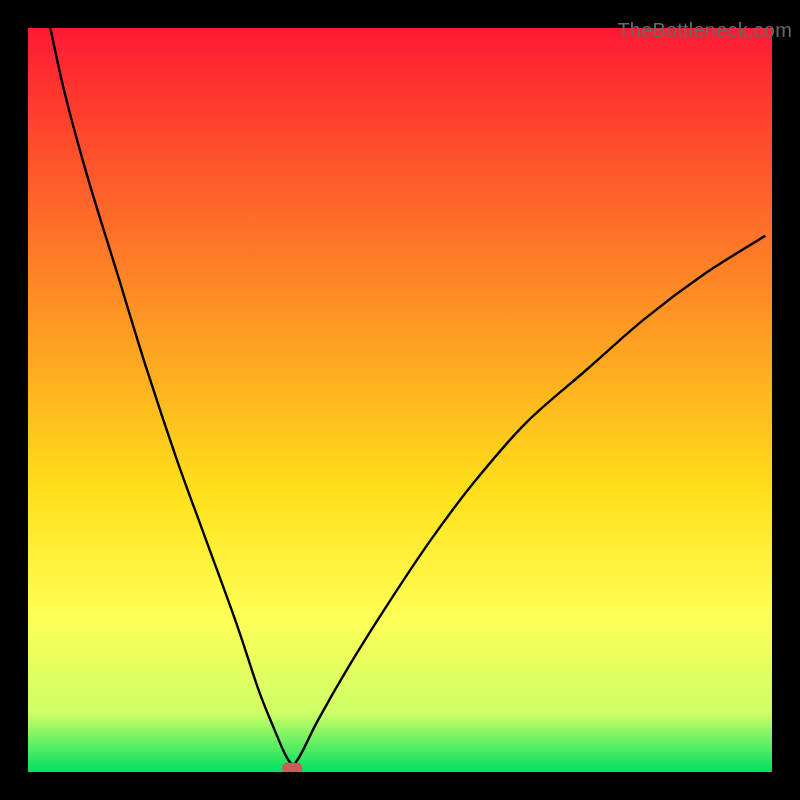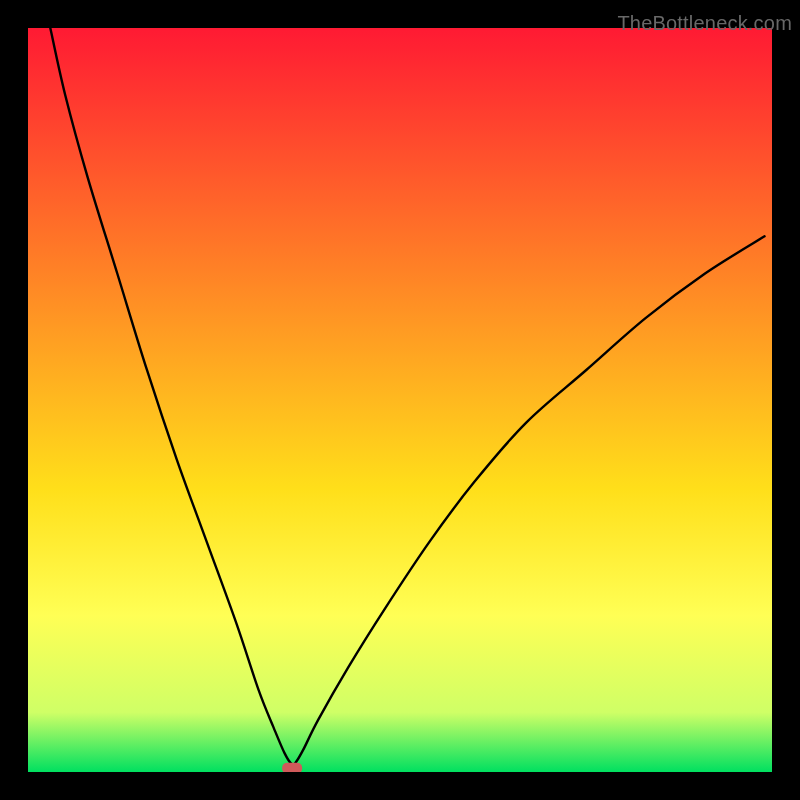--- a/index.html
+++ b/index.html
@@ -19,7 +19,7 @@
   }
   .watermark {
     position: absolute;
-    top: 12px;
+    top: 19px;
     right: 8px;
     color: #686868;
     font-size: 20px;

